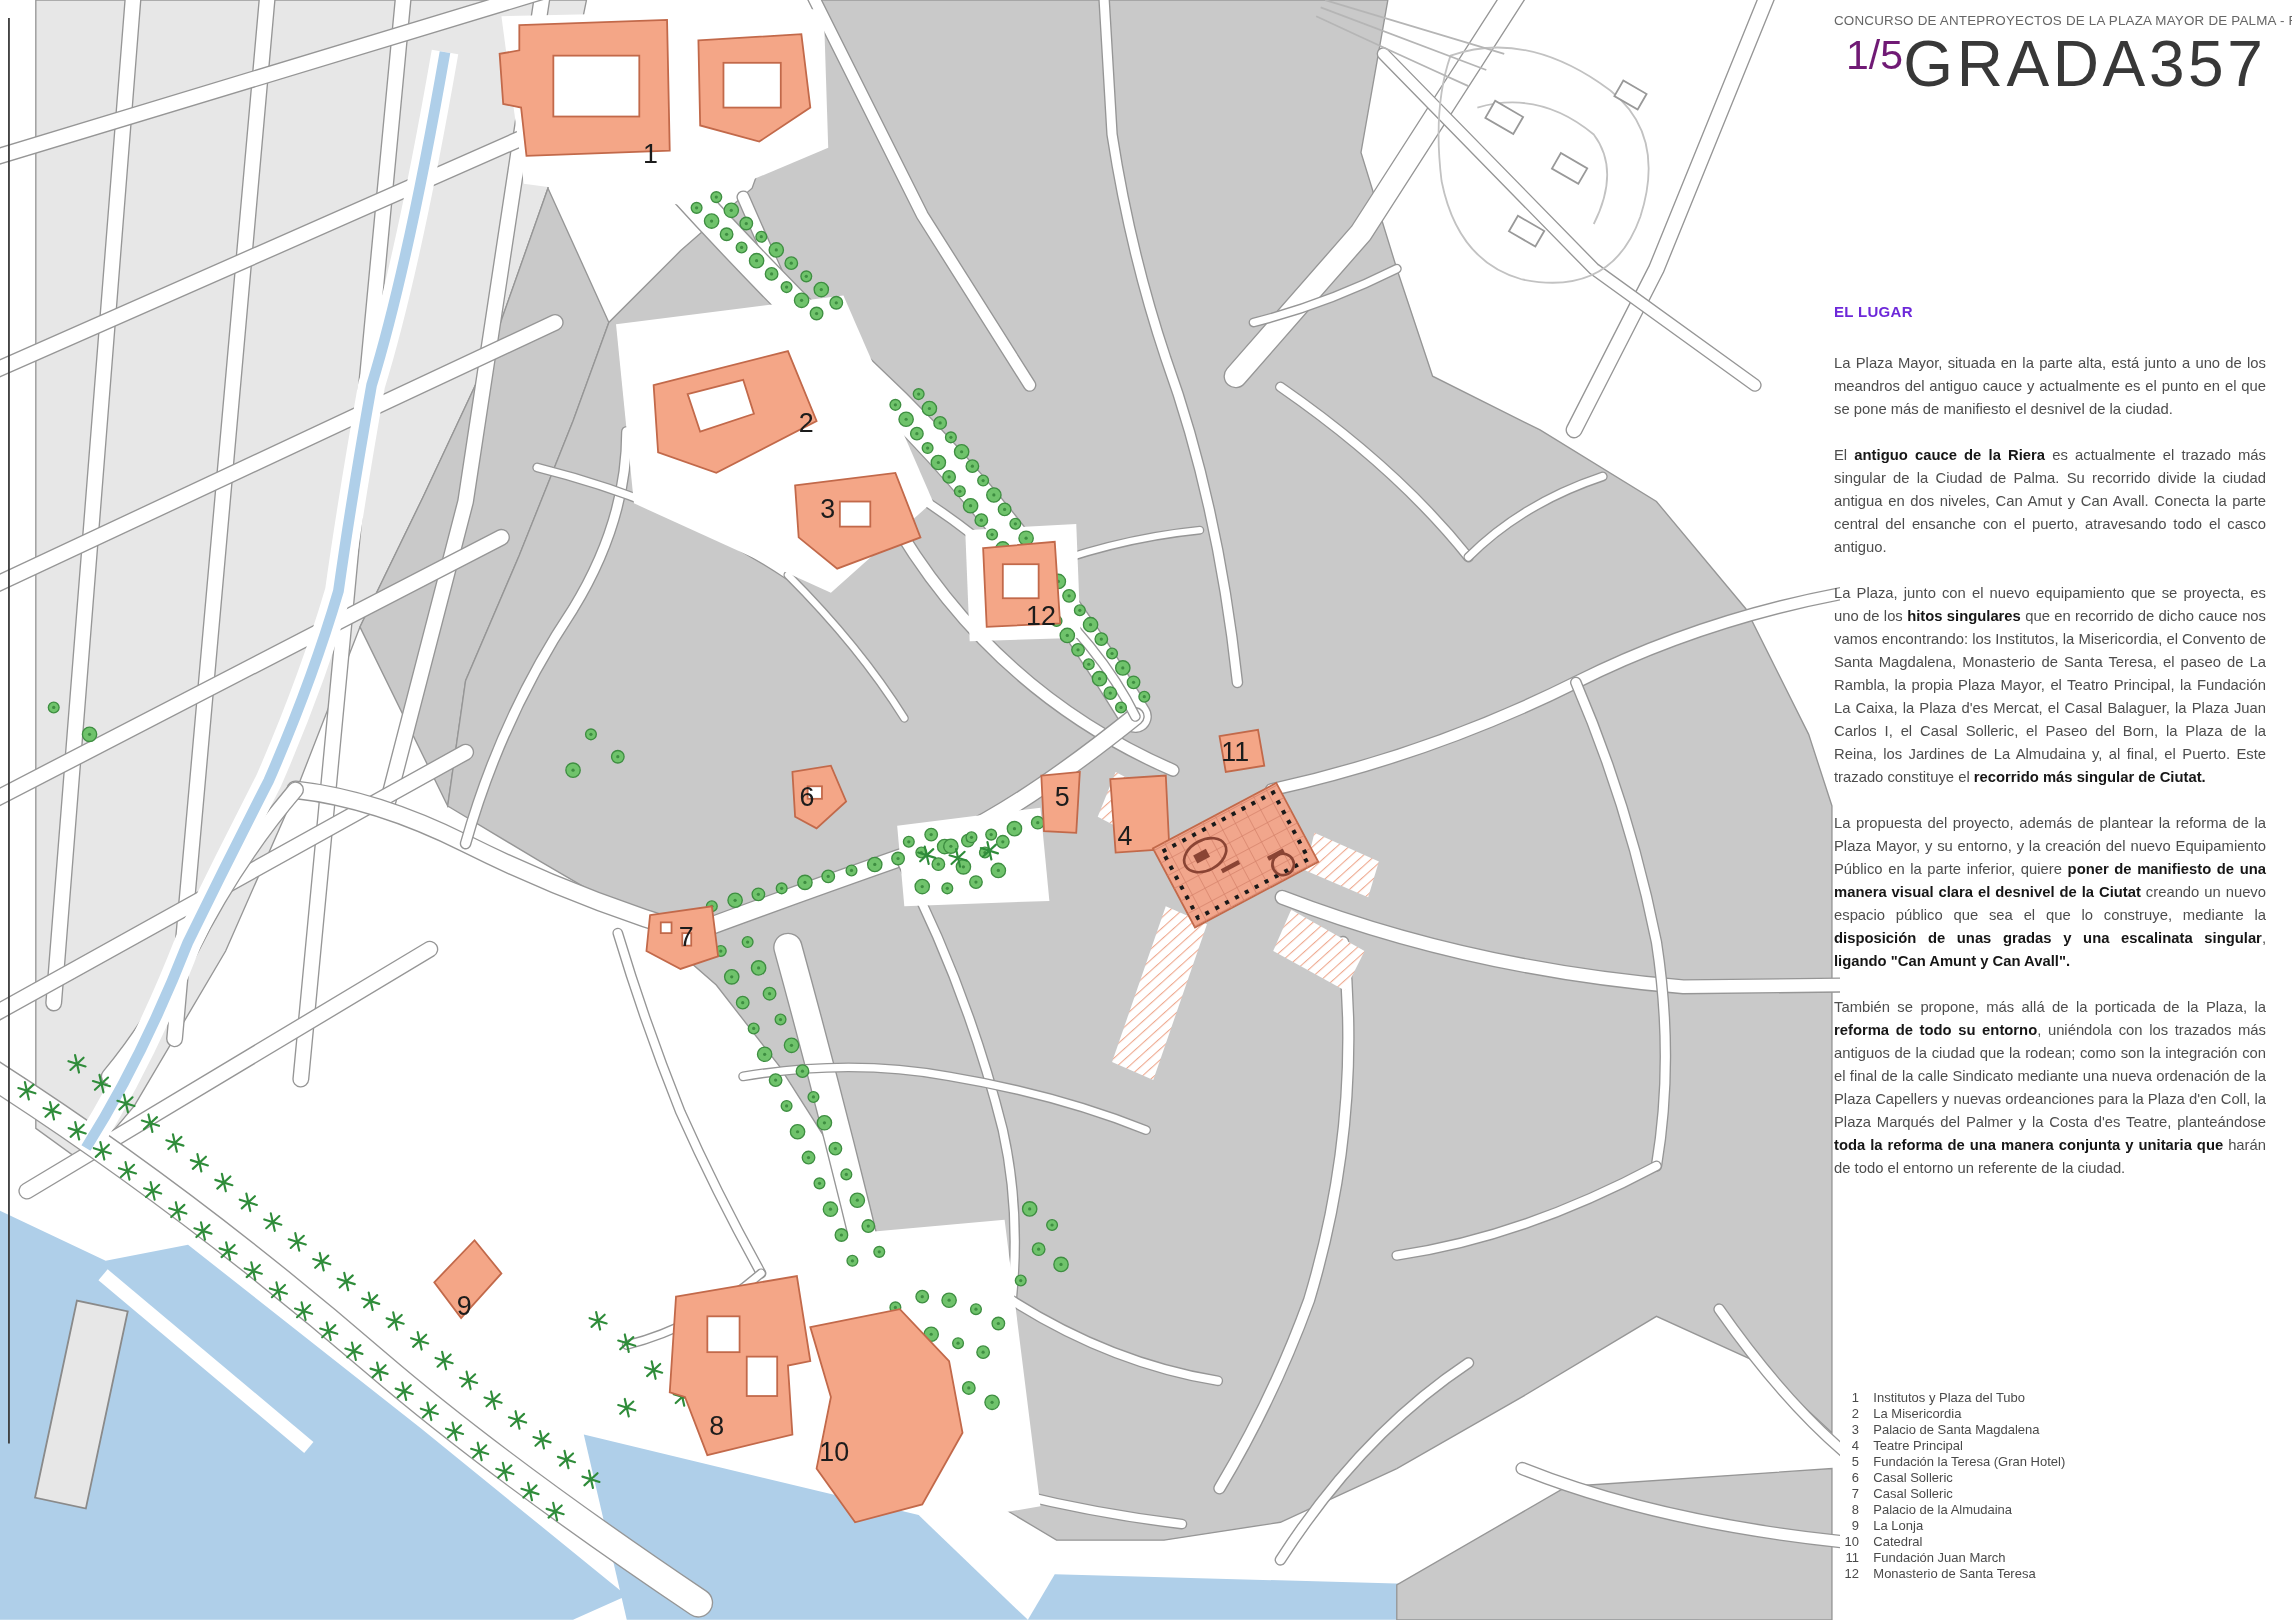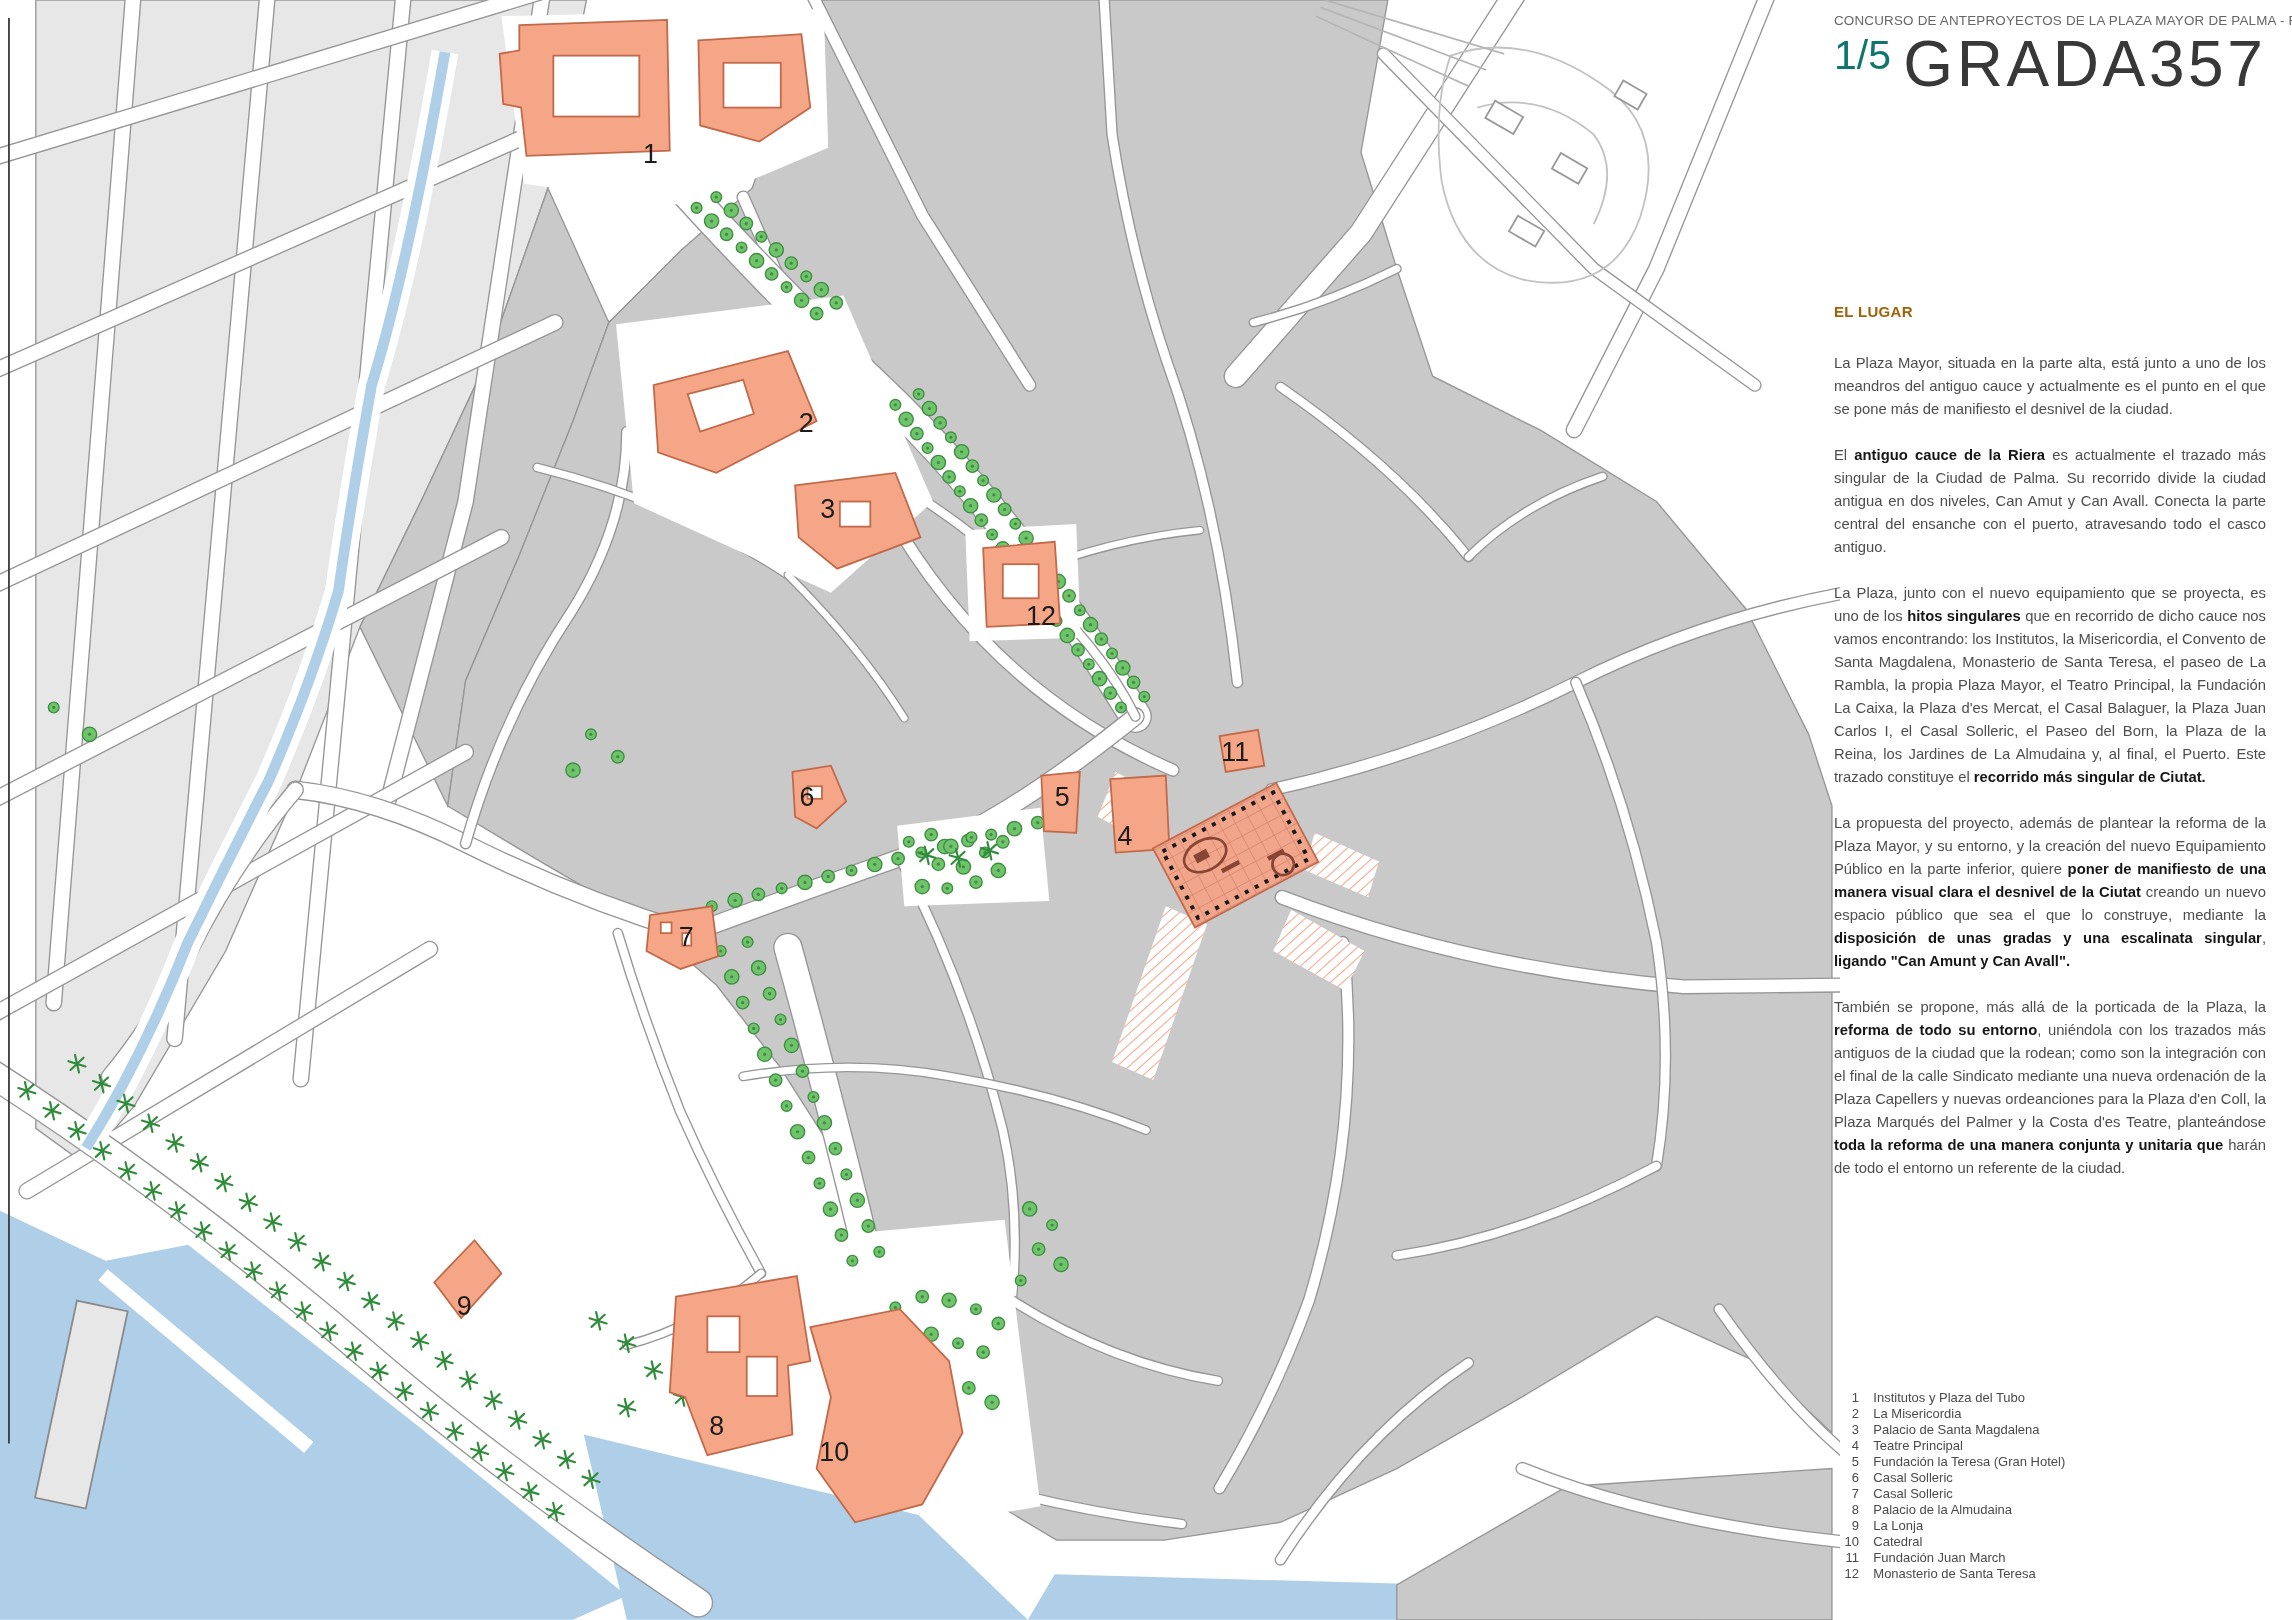--- a/index.html
+++ b/index.html
@@ -11,7 +11,7 @@
   #panel{position:absolute;left:1834px;top:0;width:445px;height:1620px;color:var(--text-body);}
   #panel-title{position:absolute;left:0;top:12.5px;width:100%;font-size:13.4px;letter-spacing:0.2px;
                color:var(--text-muted);white-space:nowrap;}
-  #page-num{position:absolute;left:0;top:32px;font-size:41px;color:#0f766e;}
+  #page-num{position:absolute;left:12px;top:32px;font-size:41px;color:#701a75;}
   #team-name{position:absolute;right:12.5px;top:27px;font-size:64px;letter-spacing:3.6px;color:#383838;}
   #article{position:absolute;left:0;top:303px;width:432px;}
   #article h2{font-size:15px;font-weight:bold;color:#a16207;margin:0 0 32px 0;letter-spacing:0.3px;}

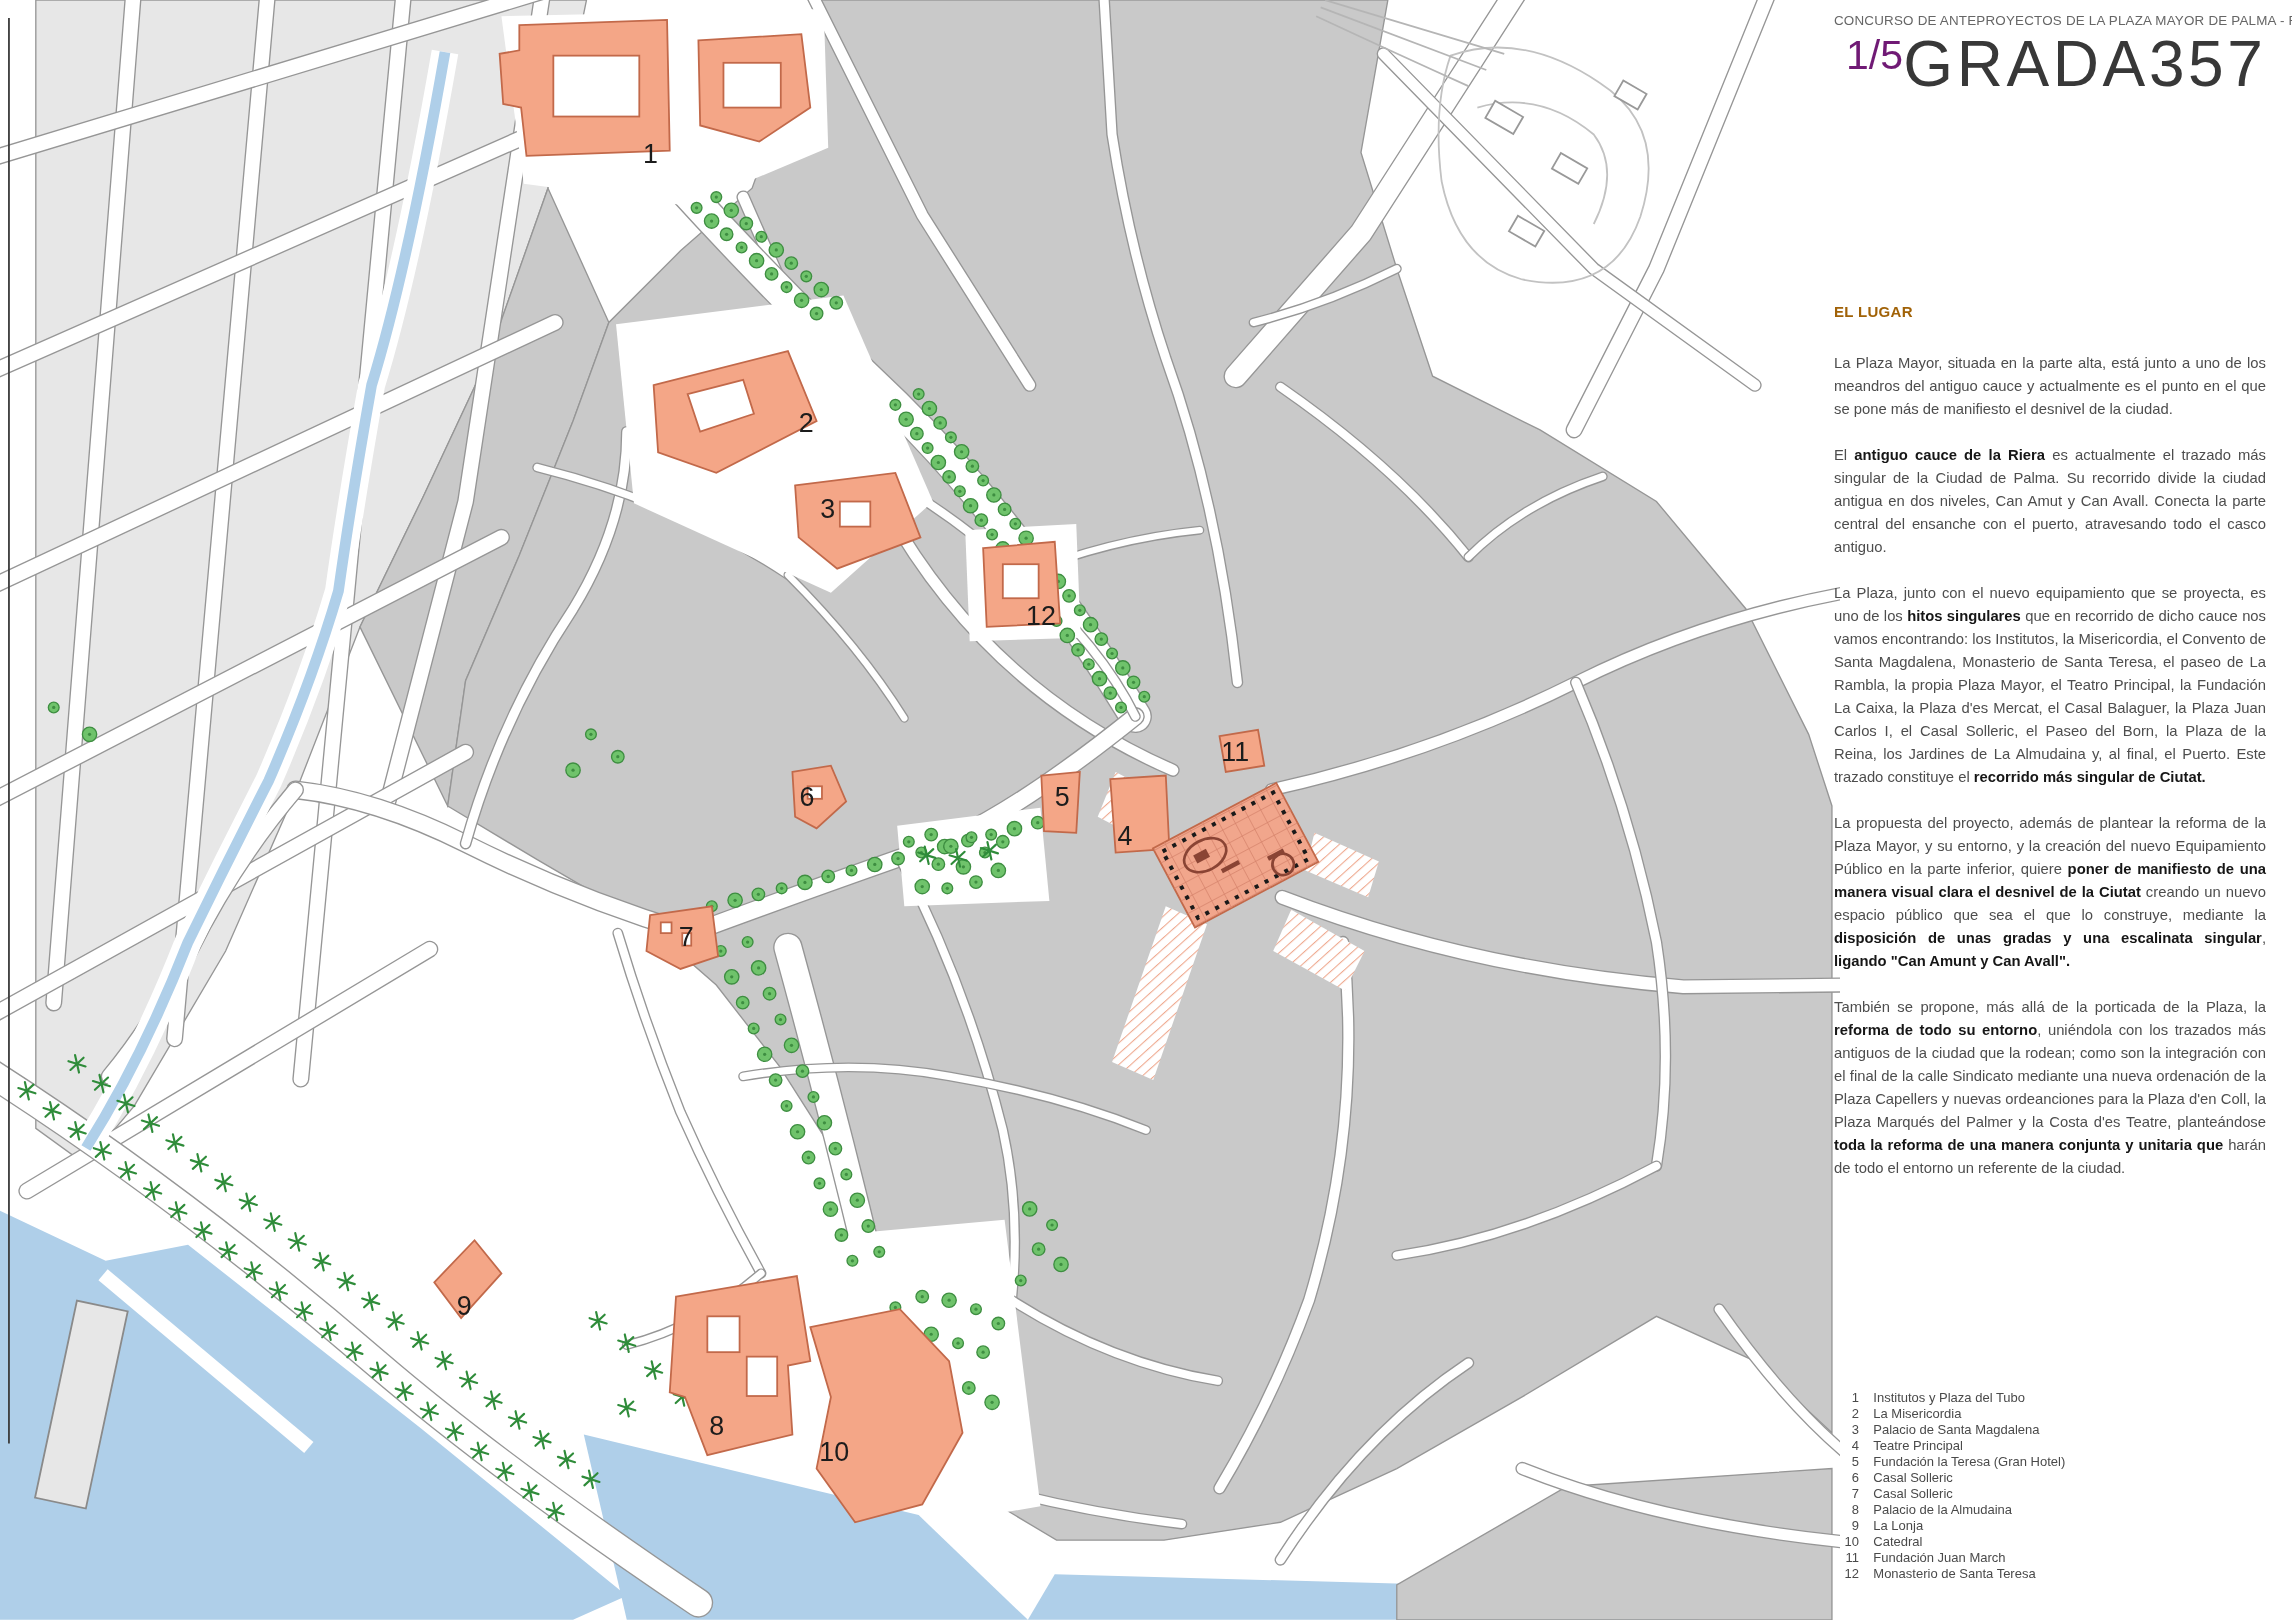--- a/index.html
+++ b/index.html
@@ -14,7 +14,7 @@
   #page-num{position:absolute;left:12px;top:32px;font-size:41px;color:#701a75;}
   #team-name{position:absolute;right:12.5px;top:27px;font-size:64px;letter-spacing:3.6px;color:#383838;}
   #article{position:absolute;left:0;top:303px;width:432px;}
-  #article h2{font-size:15px;font-weight:bold;color:#a16207;margin:0 0 32px 0;letter-spacing:0.3px;}
+  #article h2{font-size:15px;font-weight:bold;color:#6d28d9;margin:0 0 32px 0;letter-spacing:0.3px;}
   #article p{font-size:14.8px;line-height:23px;text-align:justify;margin:0 0 23px 0;color:var(--text-body);}
   #article p .b{font-weight:bold;color:var(--text-dark);}
   #legend{position:absolute;left:0;top:1390px;width:432px;font-size:13px;line-height:16px;color:#4a4a4a;}

